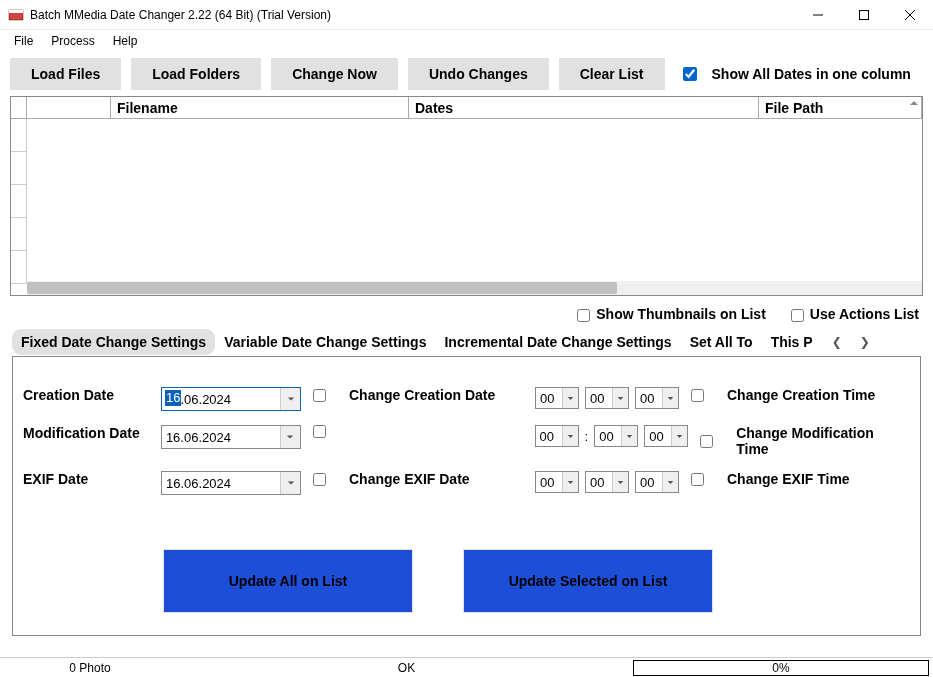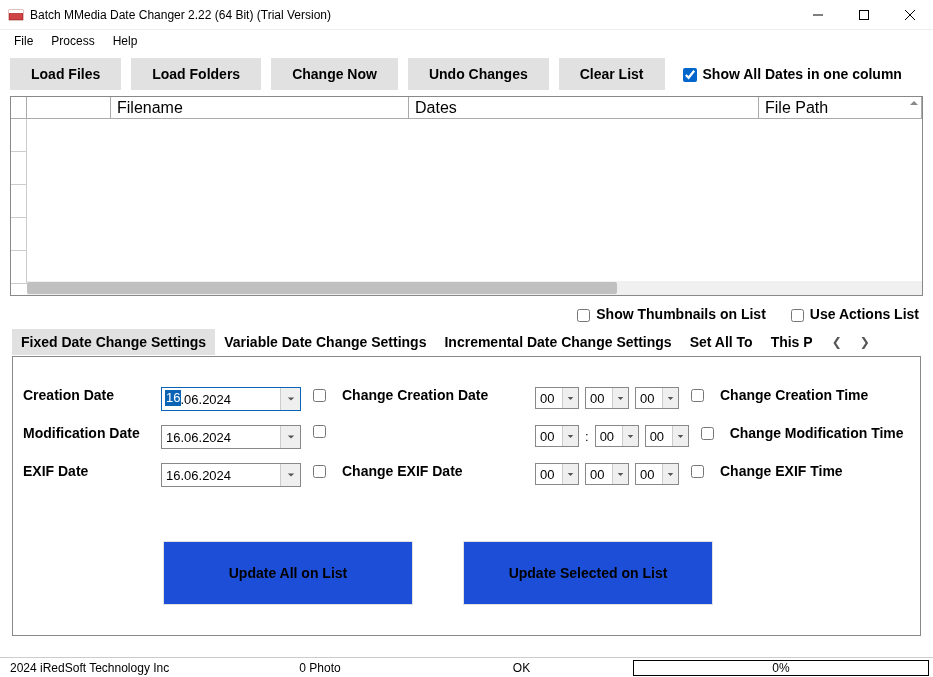--- a/index.html
+++ b/index.html
@@ -17,7 +17,7 @@
 
 .toolbar { padding: 6px 10px; display: flex; align-items: center; gap: 10px; }
 .tb-btn { background: #e1e1e1; border: 1px solid #e1e1e1; padding: 7px 20px; font-weight: 700; font-size: 14px; color: #000; }
-.toolbar .chk-wrap { display: flex; align-items: flex-end; gap: 6px; margin-left: 8px; }
+.toolbar .chk-wrap { display: flex; align-items: center; gap: 15px; margin-left: 8px; }
 .toolbar .chk-wrap input { width: 14px; height: 14px; accent-color: #0066cc; }
 .toolbar .chk-wrap label { font-weight: 700; font-size: 14px; color: #000; }
 

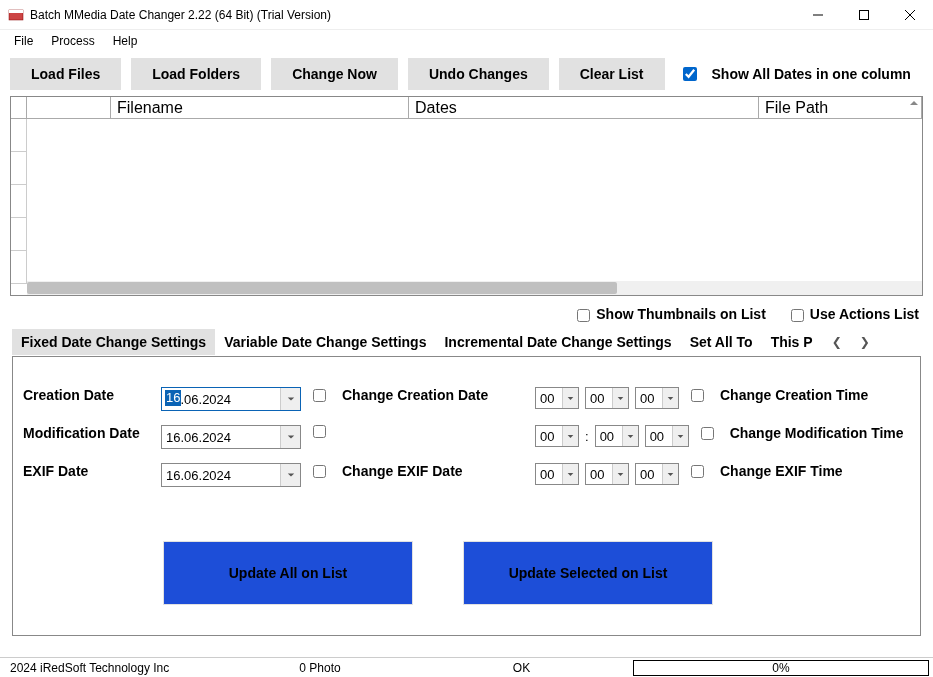--- a/index.html
+++ b/index.html
@@ -24,7 +24,7 @@
 .listwrap { margin: 0 10px; border: 1px solid #888; height: 200px; overflow: hidden; position: relative; background: #fff; }
 .listheader { display: flex; height: 22px; }
 .listheader .rowhdr { width: 16px; border-right: 1px solid #aaa; border-bottom: 1px solid #aaa; background:#fff; }
-.listheader .col { border-right: 1px solid #aaa; border-bottom: 1px solid #aaa; padding: 2px 6px; font-weight: 400; font-size: 16px; background: #fff; display:flex; align-items:center; }
+.listheader .col { border-right: 1px solid #aaa; border-bottom: 1px solid #aaa; padding: 2px 6px; font-weight: 700; font-size: 14px; background: #fff; display:flex; align-items:center; }
 .col-fn { width: 84px; }
 .col-fnspan { flex: 0 0 298px; }
 .col-dates { flex: 0 0 350px; }

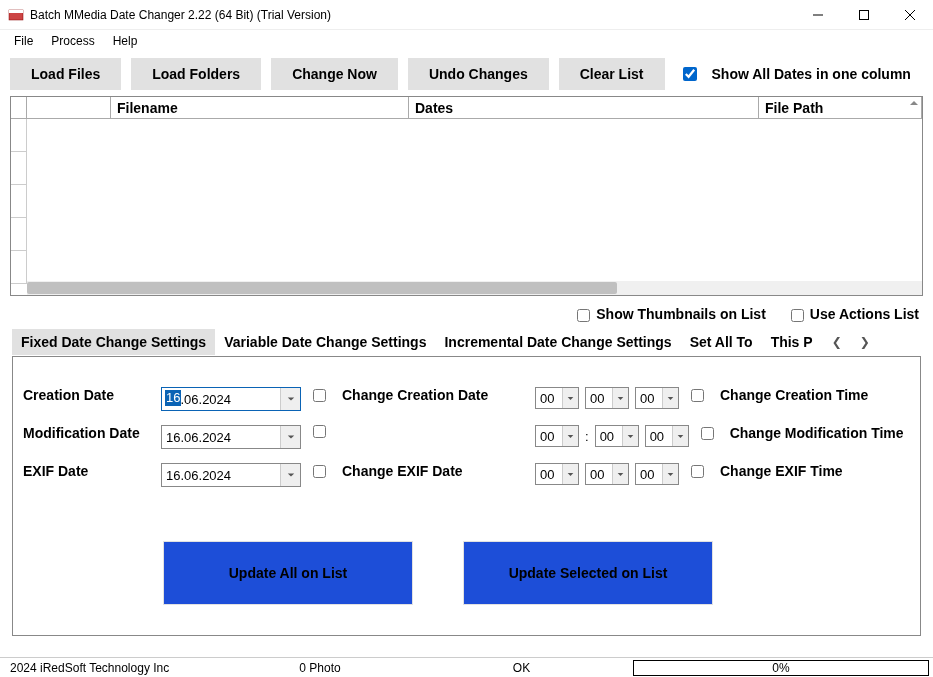--- a/index.html
+++ b/index.html
@@ -43,7 +43,7 @@
 .midchk label { font-weight: 700; font-size: 14px; }
 
 .tabbar { display: flex; align-items: center; padding: 0 12px; height: 28px; }
-.tab { padding: 5px 9px; font-weight: 700; font-size: 14px; color: #000; white-space: nowrap; }
+.tab { padding: 5px 9px; font-weight: 700; font-size: 14px; color: #000; white-space: nowrap; border-radius: 9px; }
 .tab.active { background: #e1e1e1; }
 .tab-scroll { display:flex; gap:10px; margin-left:6px; }
 .tab-scroll span { font-size: 12px; color:#555; padding: 2px 4px;}

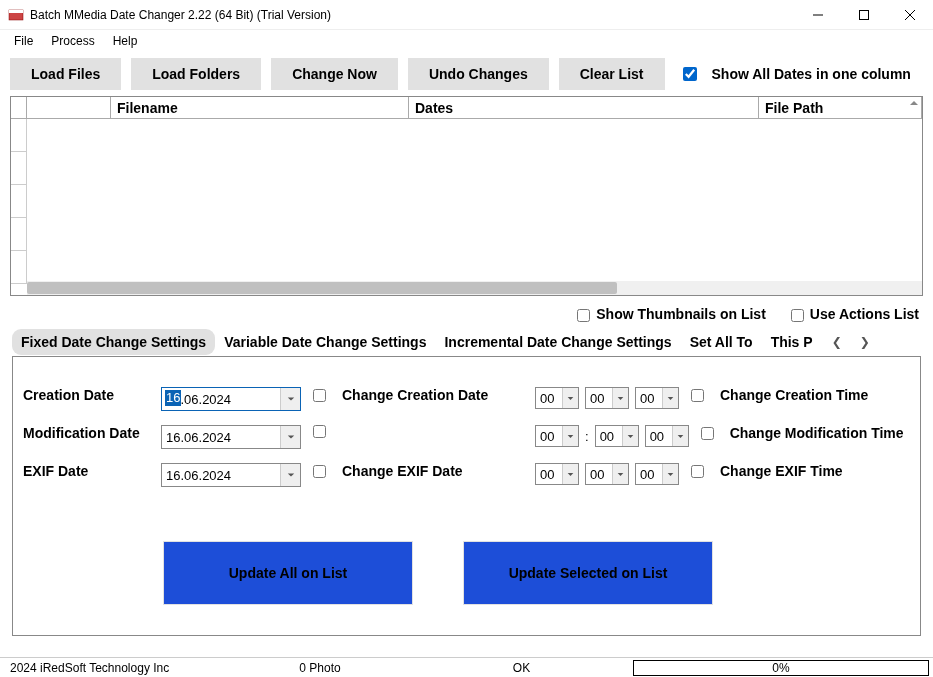--- a/index.html
+++ b/index.html
@@ -58,7 +58,7 @@
 .dateinput.first .sel { display:block; }
 .dateinput .btn { position: absolute; right: 1px; top: 1px; width: 20px; height: 22px; background: #efefef; border-left: 1px solid #ccc; display:flex; align-items:center; justify-content:center; }
 .dateinput .btn svg { width:8px; height:8px; fill:#555;}
-.chk2 { display:flex; align-items:center; gap:16px; width: 210px; }
+.chk2 { display:flex; align-items:center; gap:23px; width: 210px; }
 .chk2 input{ width:13px; height:13px; }
 .chk2 label{ font-weight:700; font-size:14px; }
 .timebox { display:flex; align-items:center; gap:6px; }

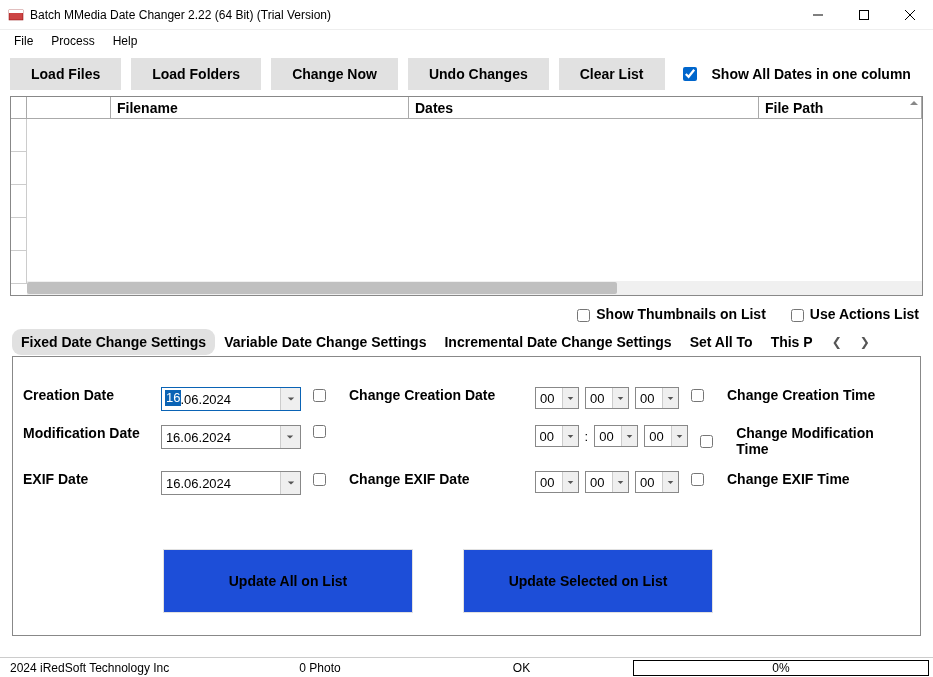--- a/index.html
+++ b/index.html
@@ -296,7 +296,6 @@
 </div>
 
 <div class="statusbar">
-  <div class="cell c1">2024 iRedSoft Technology Inc</div>
   <div class="cell c2">0 Photo</div>
   <div class="cell c3">OK</div>
   <div class="cell c4">

